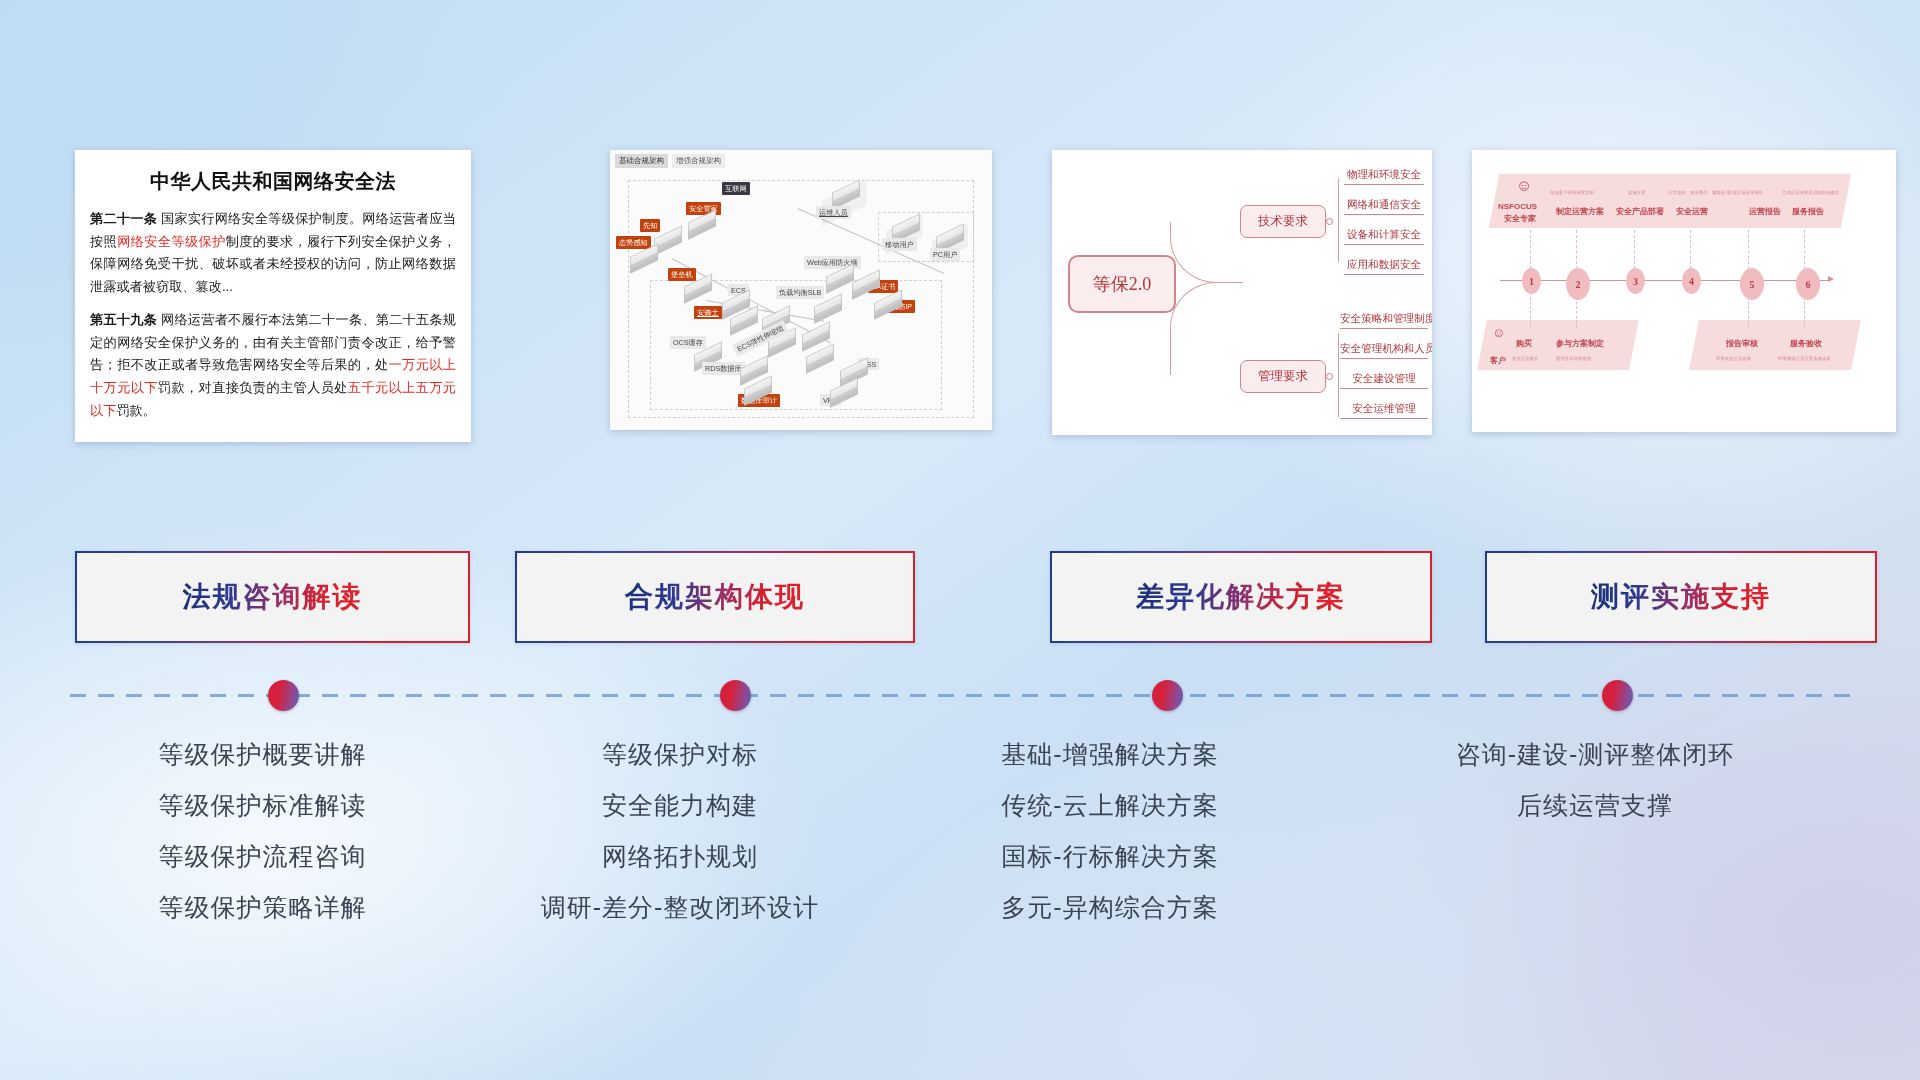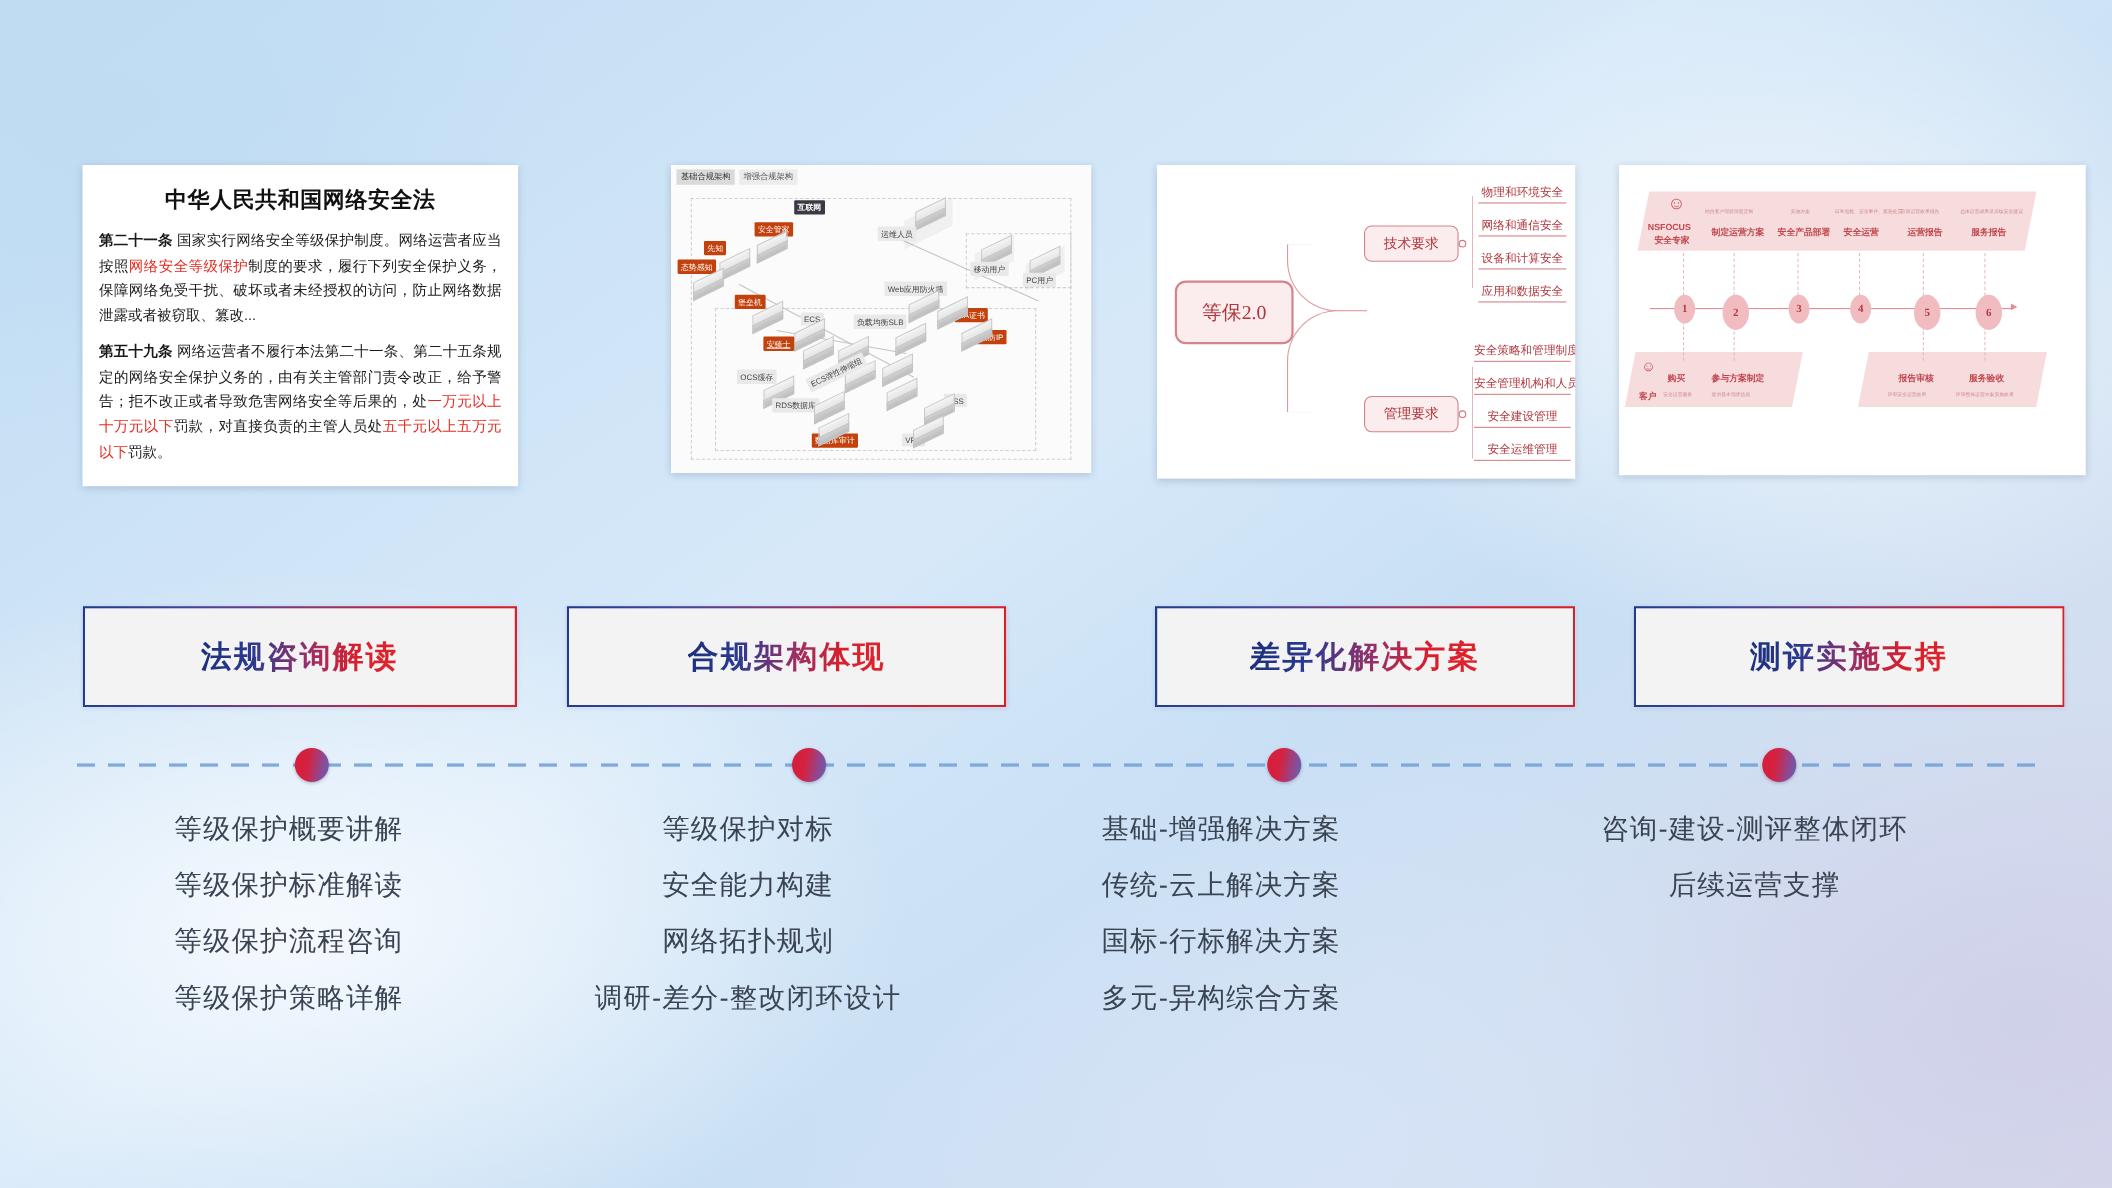--- a/index.html
+++ b/index.html
@@ -55,7 +55,7 @@
     padding:1.5px 3px;white-space:nowrap;border-radius:1px;
   }
   .nd.lt{background:#e9e9e9;color:#444;}
-  .nd.dk{background:#3a3a44;font-weight:bold;}
+  .nd.dk{background:#3a3a44;}
   .iso{
     position:absolute;width:26px;height:15px;background:linear-gradient(#f4f4f4,#d8d8d8);
     transform:skewY(-26deg);border:1px solid #c9c9c9;

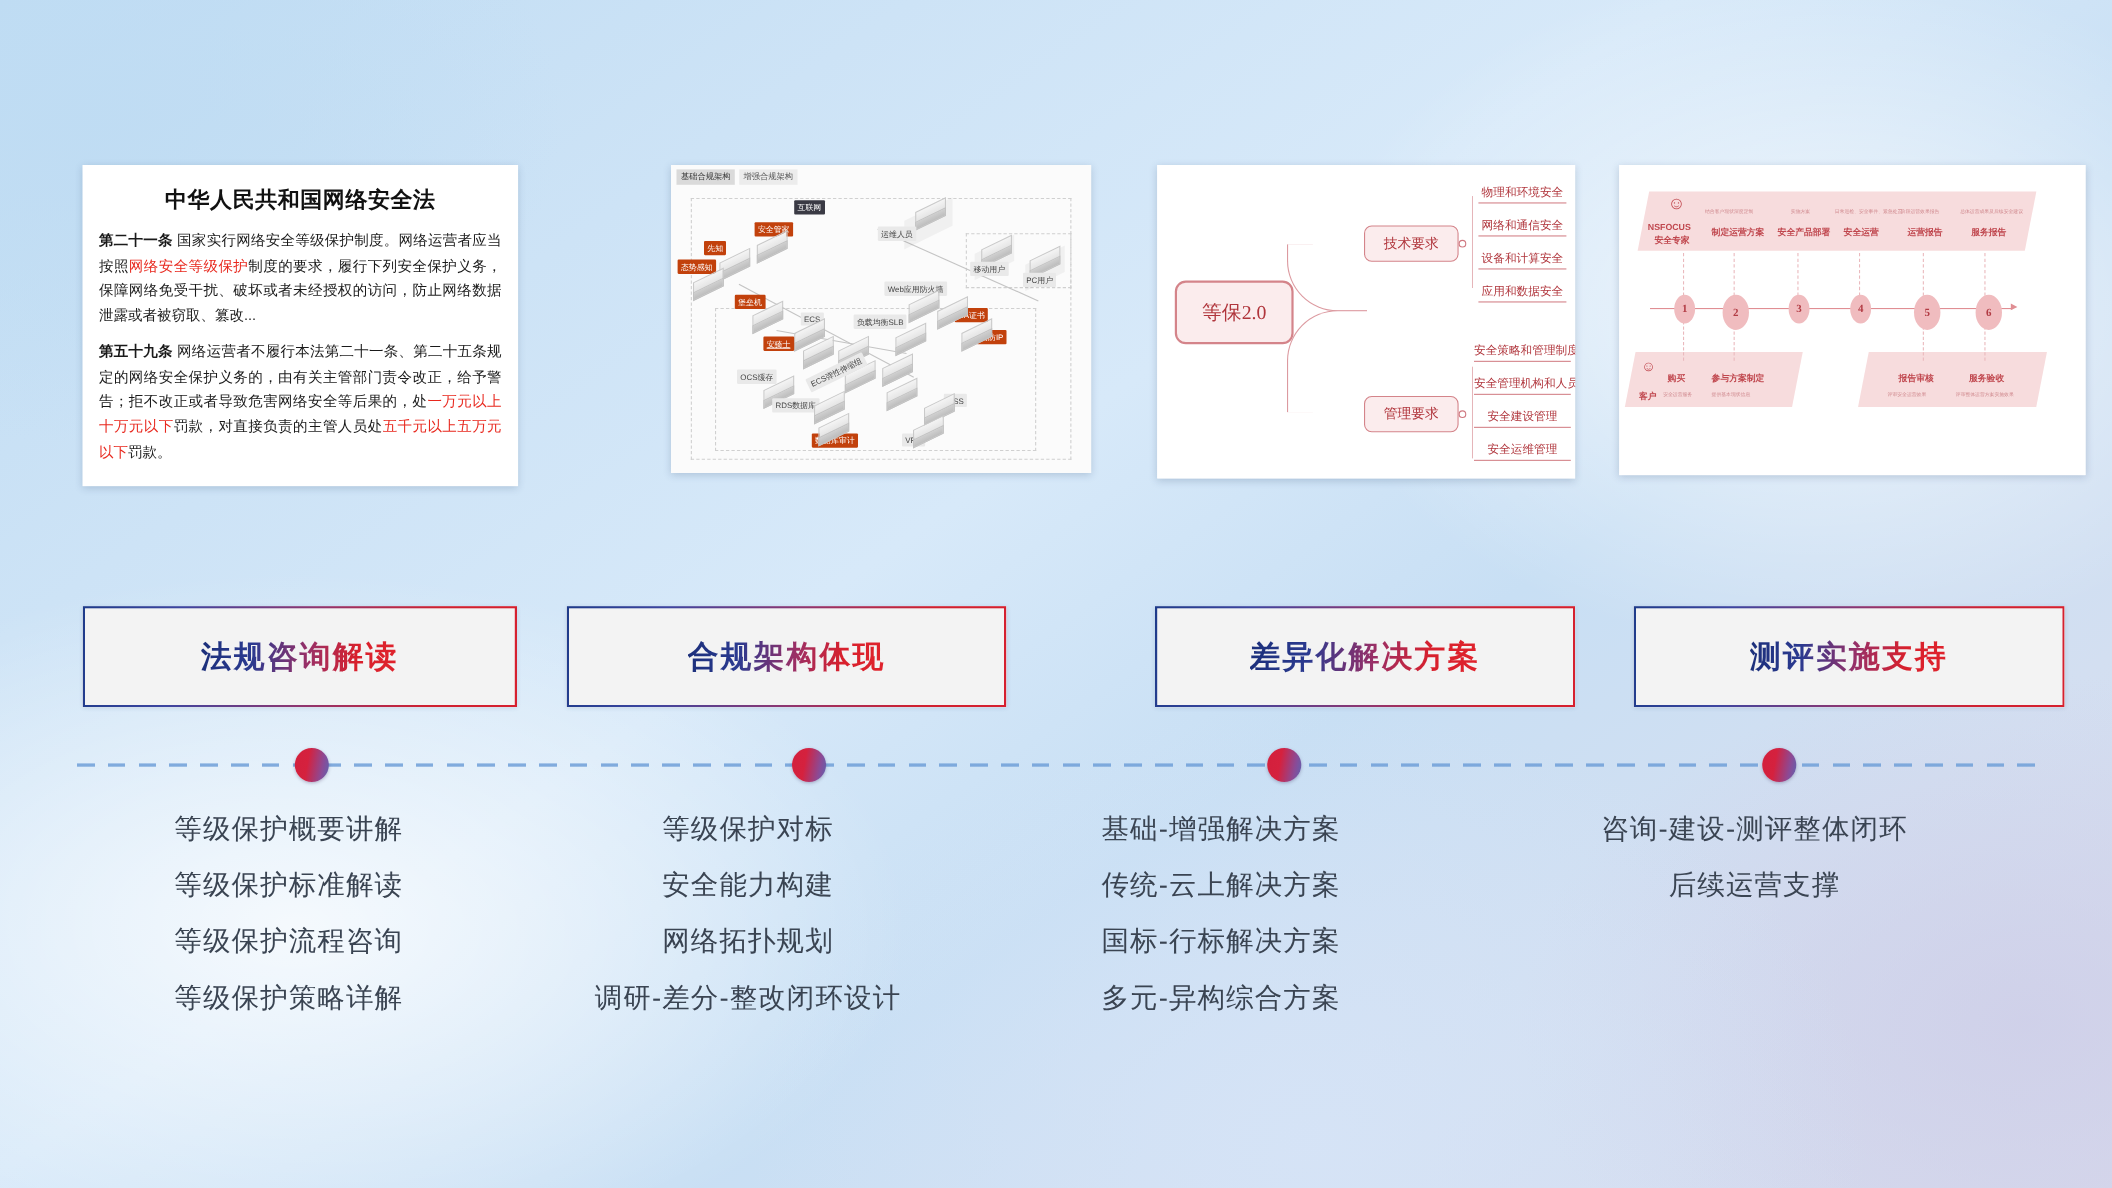--- a/index.html
+++ b/index.html
@@ -202,7 +202,7 @@
 
         <div class="plate" style="left:212px;top:40px;width:44px;height:26px;"></div>
         <div class="iso" style="left:222px;top:36px;"></div>
-        <div class="nd lt" style="left:188px;top:56px;">运维人员</div>
+        <div class="nd lt" style="left:206px;top:56px;text-decoration:underline;">运维人员</div>
 
         <div class="plate" style="left:276px;top:72px;width:36px;height:24px;"></div>
         <div class="iso" style="left:282px;top:70px;"></div>

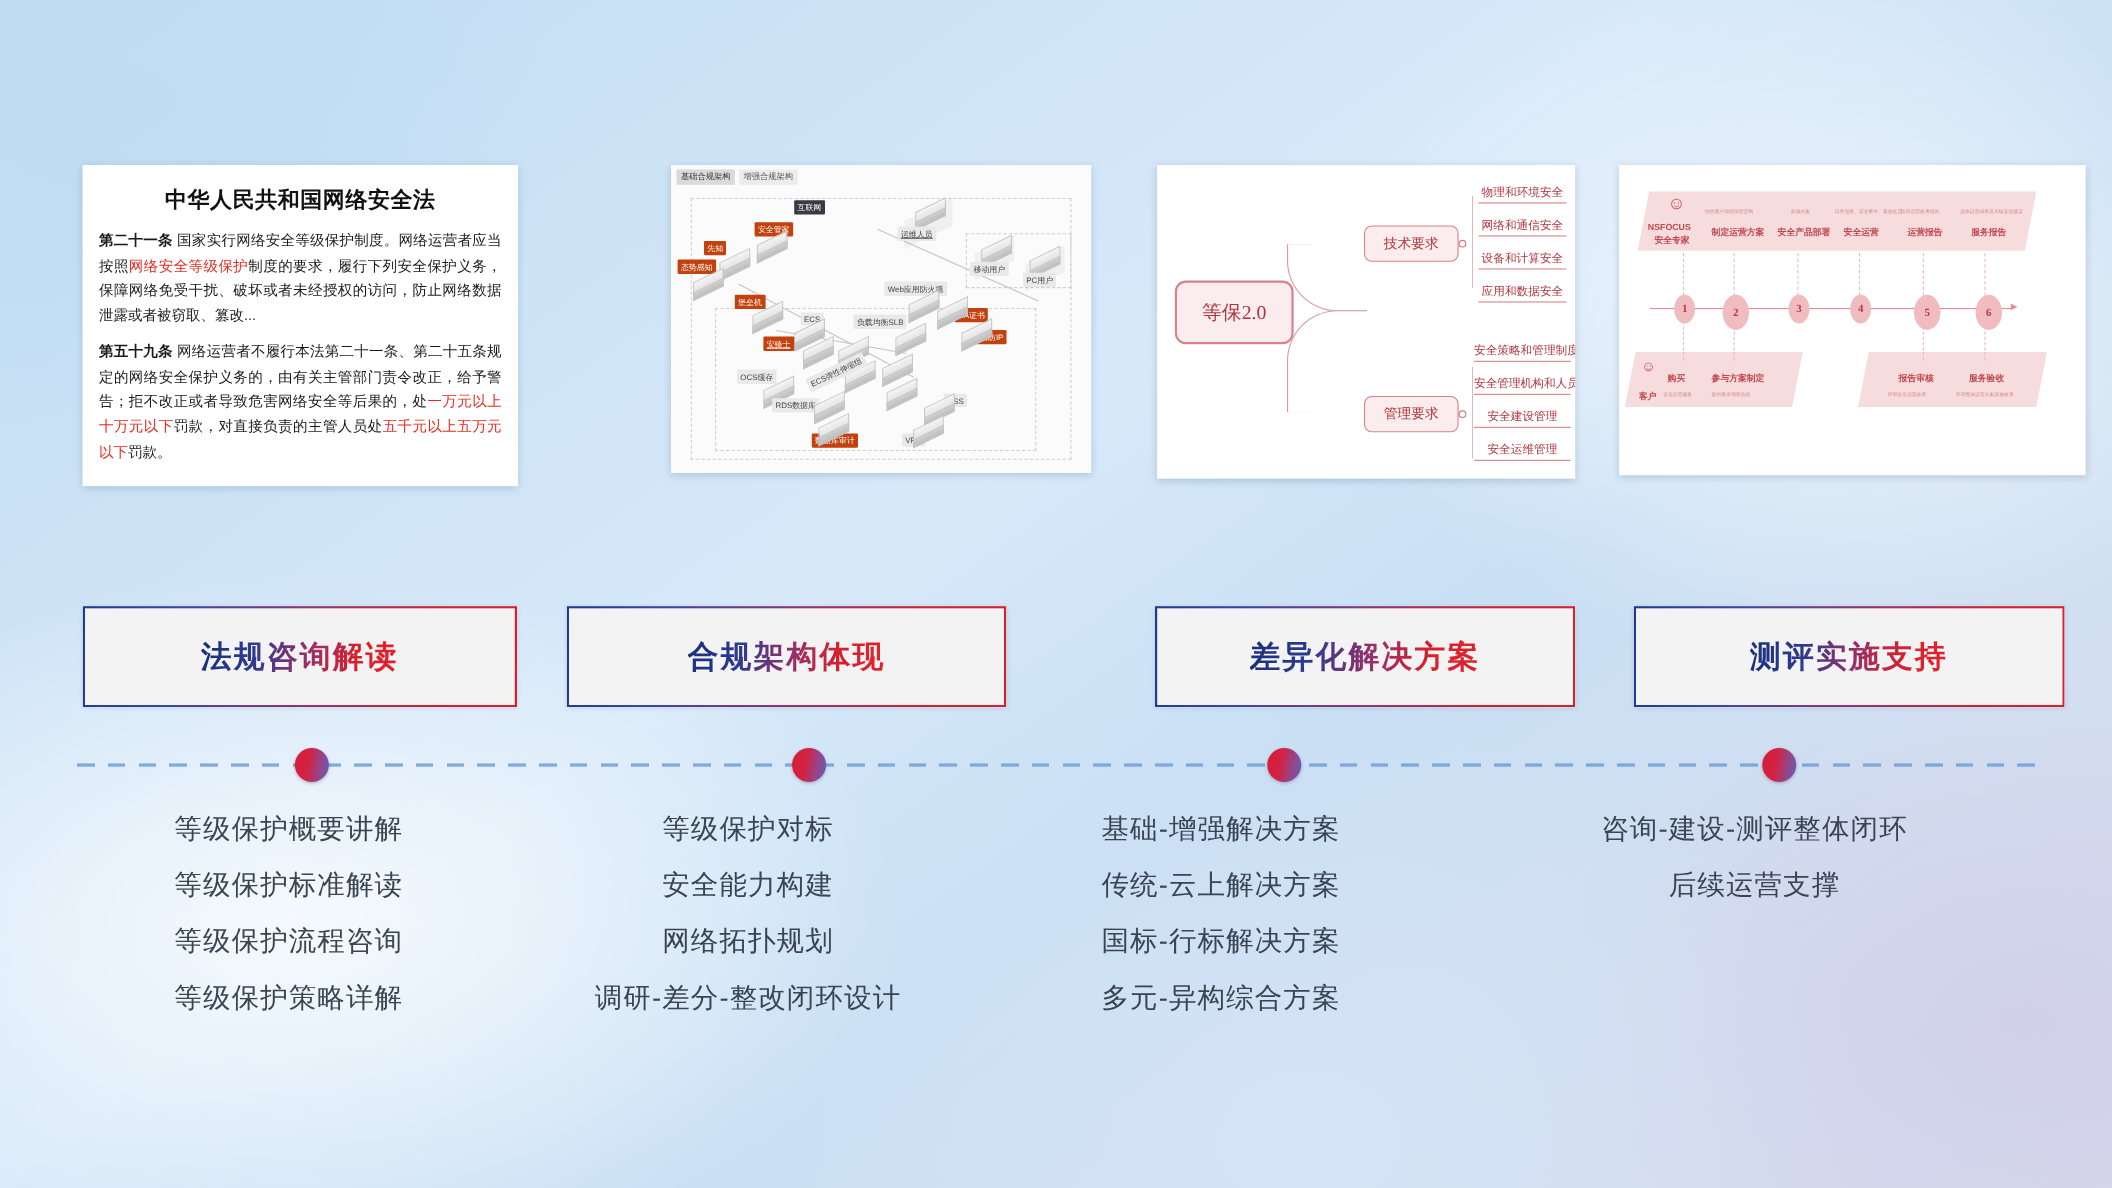--- a/index.html
+++ b/index.html
@@ -292,7 +292,7 @@
         <div class="tlsm" style="left:196px;top:40px;">日常巡检、安全事件、紧急处置</div>
         <div class="tlbl" style="left:204px;top:56px;">安全运营</div>
         <div class="tlsm" style="left:256px;top:40px;">阶段运营效果报告</div>
-        <div class="tlbl" style="left:262px;top:56px;">运营报告</div>
+        <div class="tlbl" style="left:277px;top:56px;">运营报告</div>
         <div class="tlsm" style="left:310px;top:40px;">总体运营成果及后续安全建议</div>
         <div class="tlbl" style="left:320px;top:56px;">服务报告</div>
 

